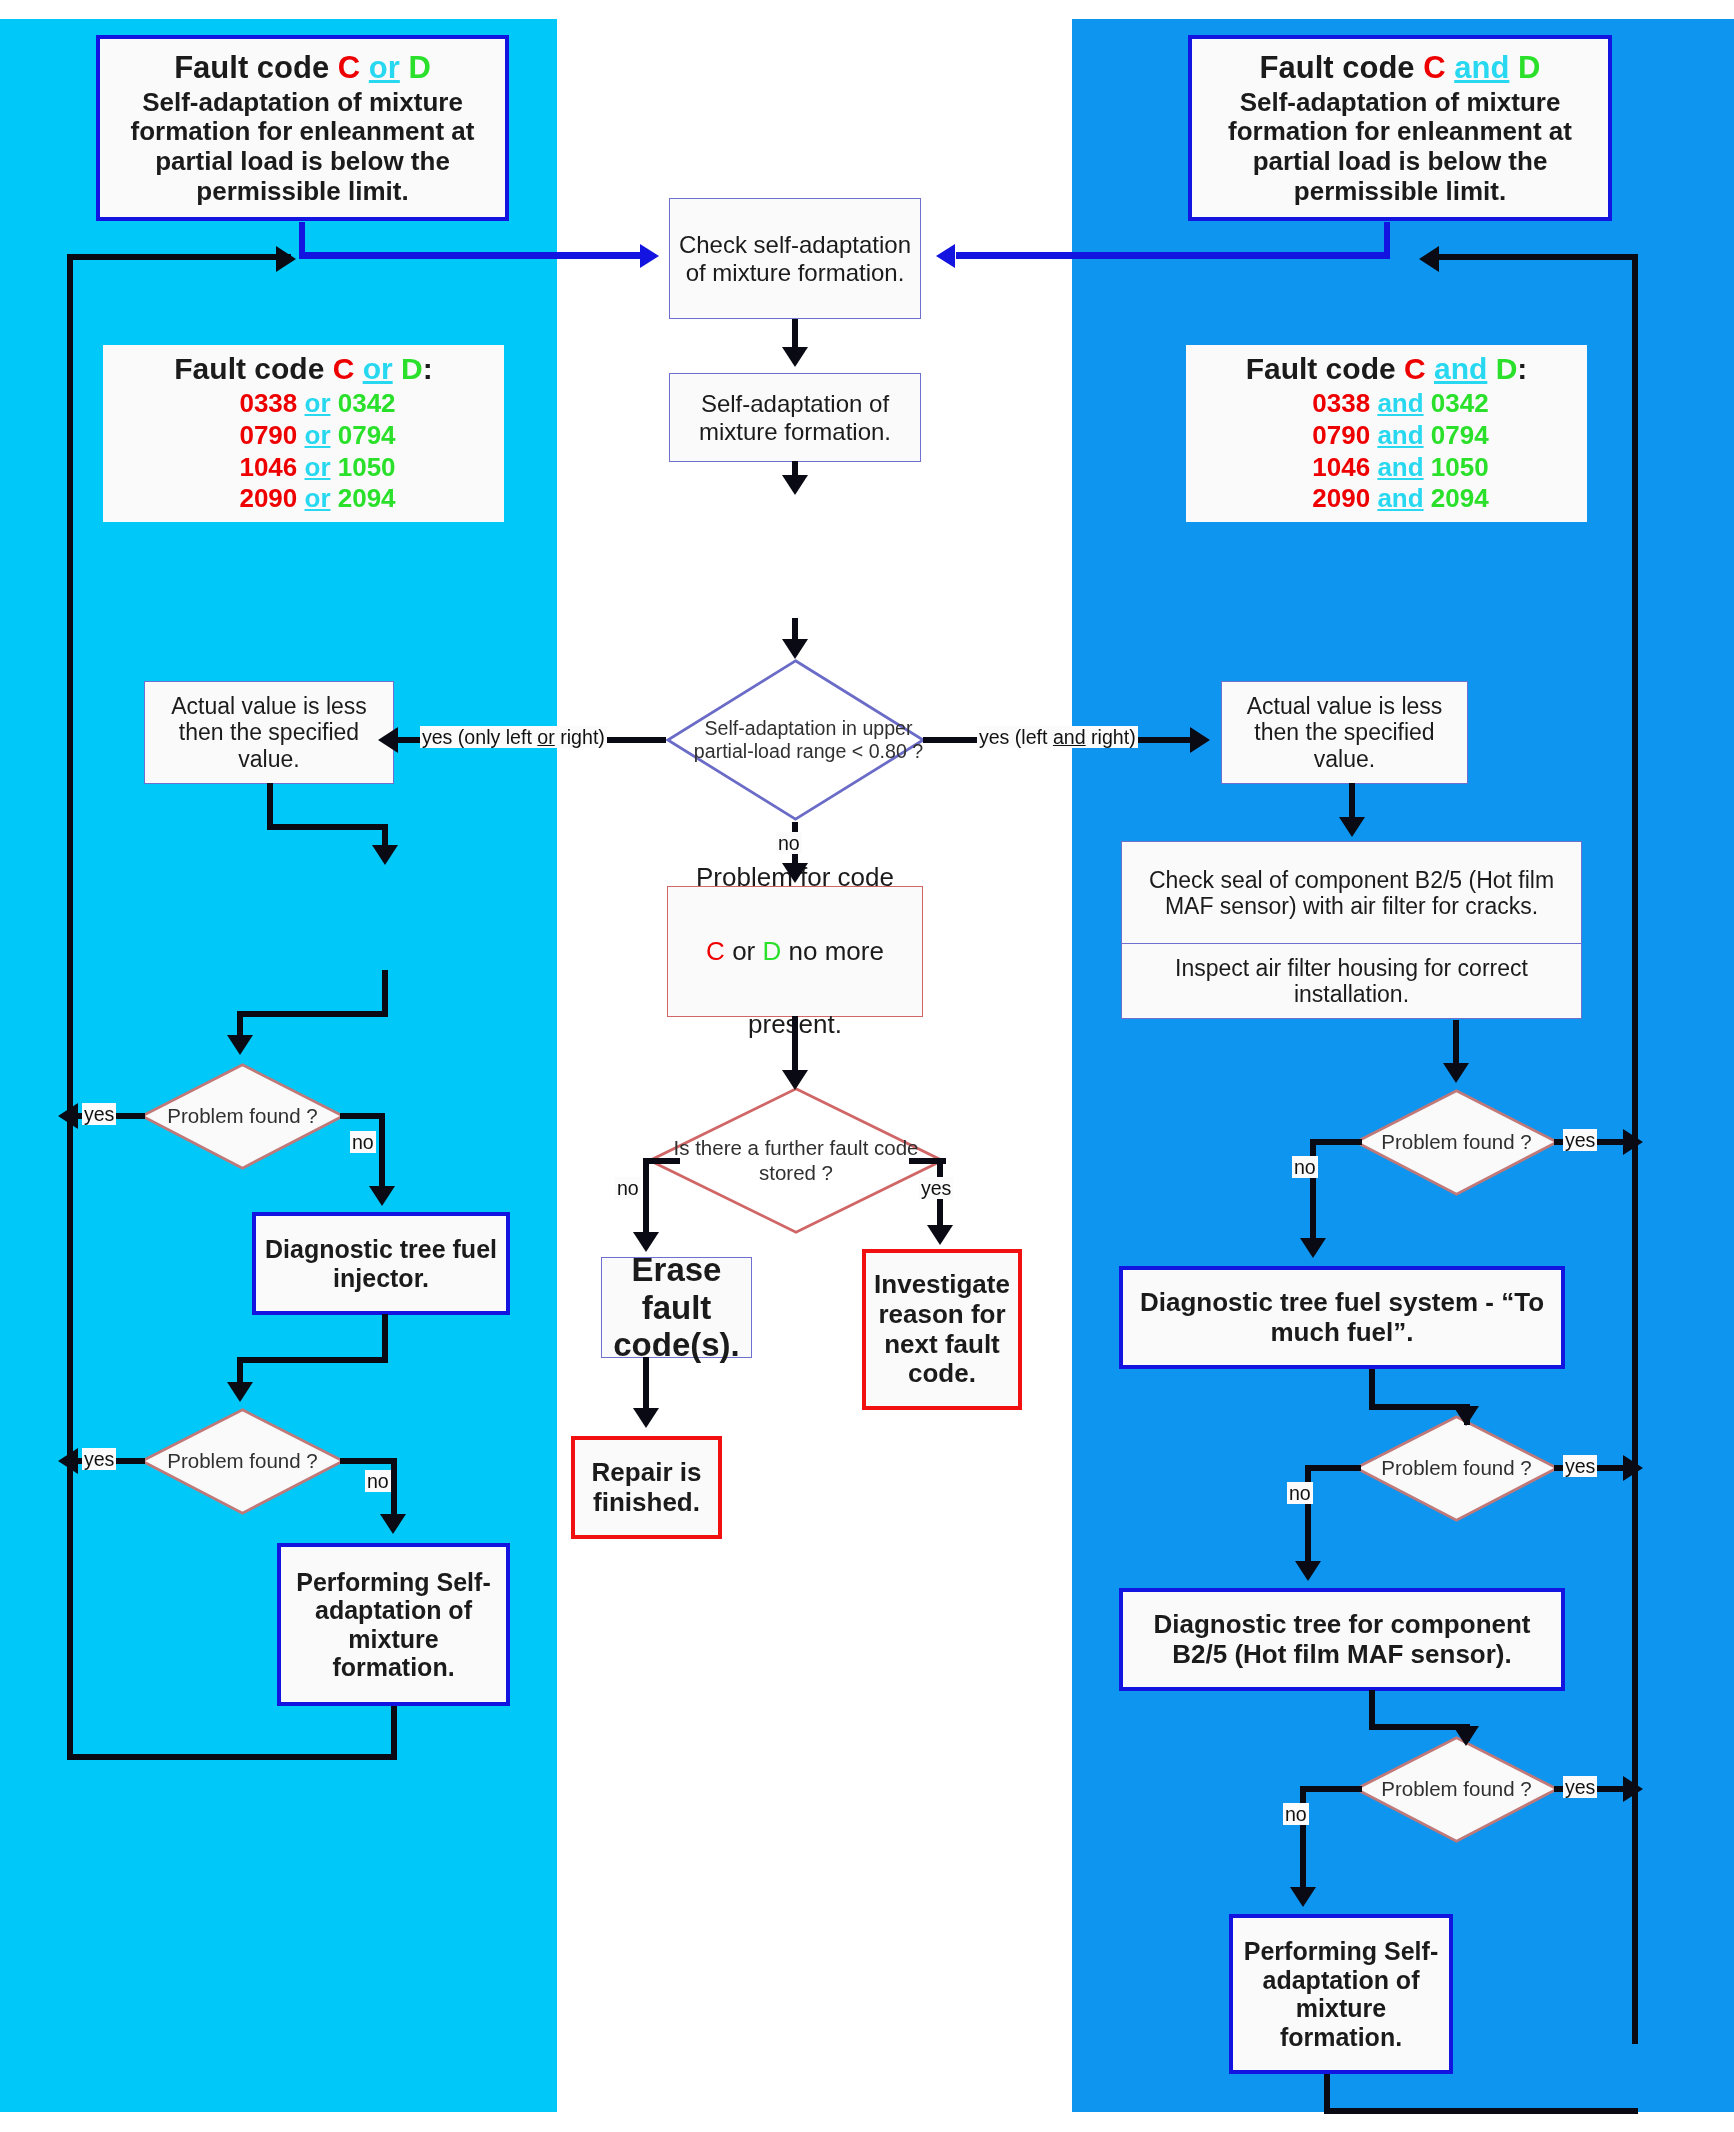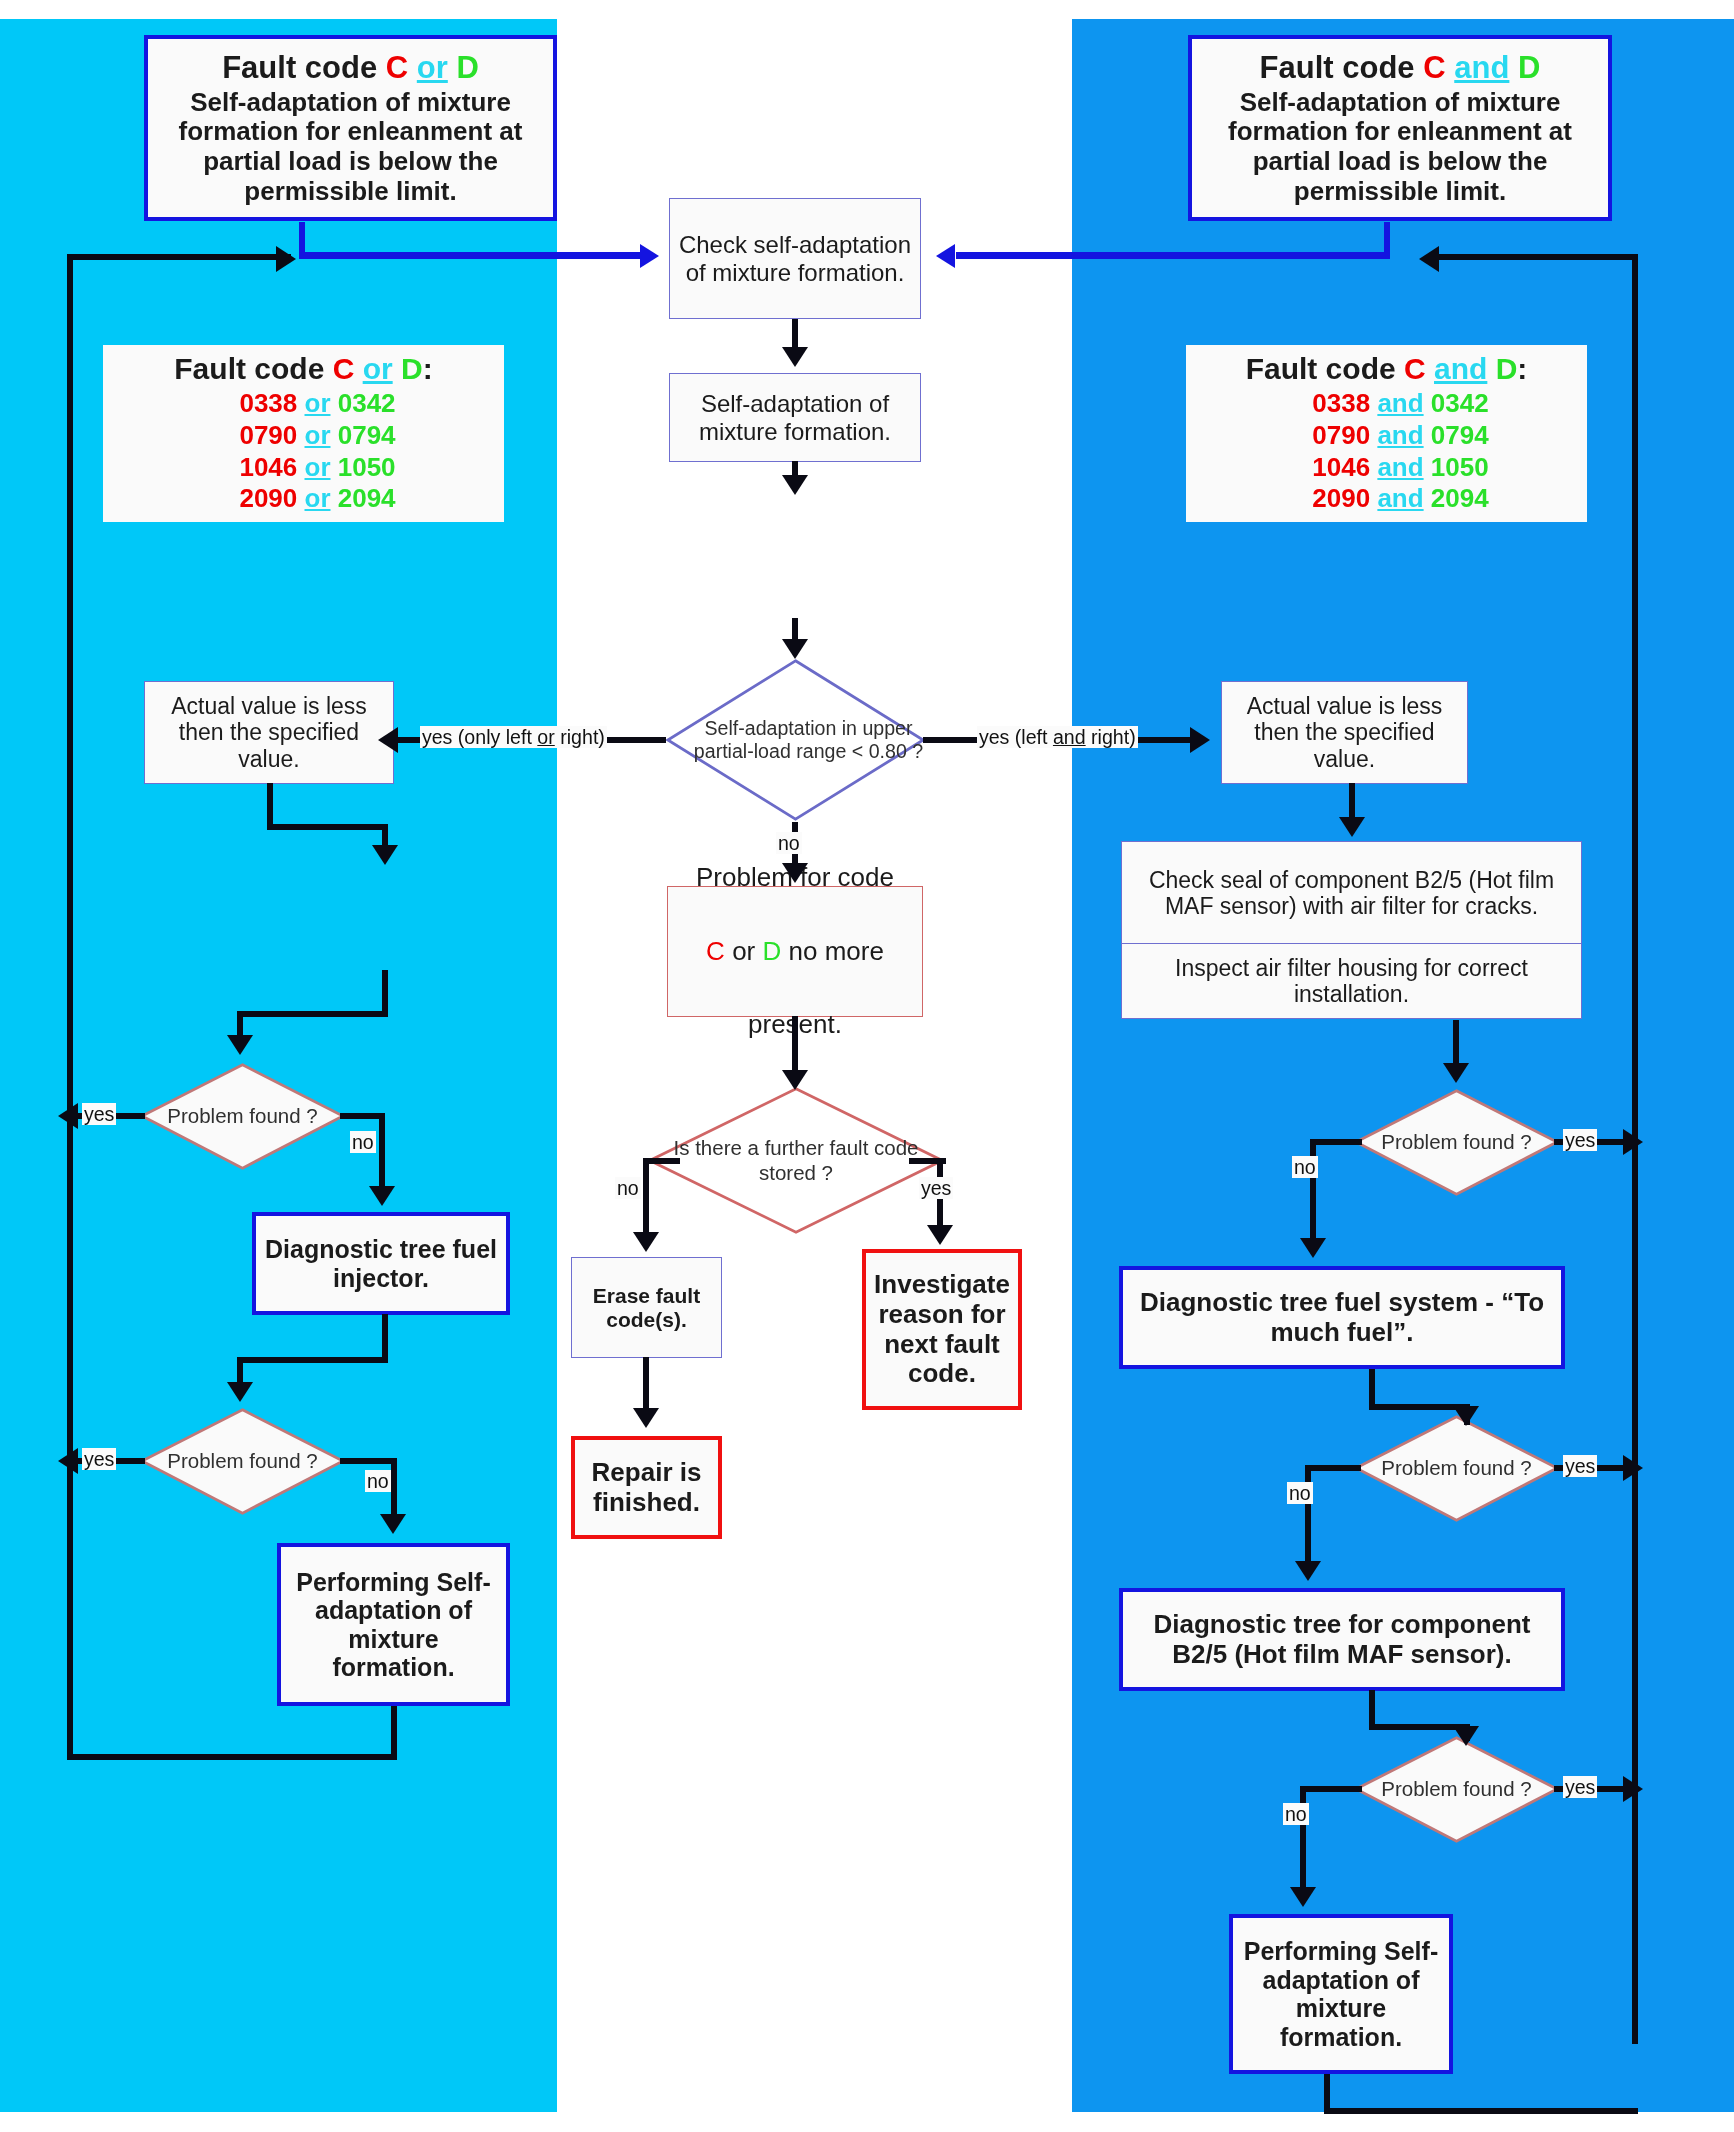--- a/index.html
+++ b/index.html
@@ -55,7 +55,7 @@
   <div class="panel" id="panel-left"></div>
   <div class="panel" id="panel-right"></div>
 
-  <div class="node b-blue bold" style="left:96px;top:35px;width:413px;height:186px;font-size:26px;padding:5.6px 9.3px;flex-direction:column;margin-left:48px;">
+  <div class="node b-blue bold" style="left:96px;top:35px;width:413px;height:186px;font-size:26px;padding:5.6px 9.3px;flex-direction:column;">
     <div style="font-size:31px;margin-bottom:2.8px;">
       <span>Fault code </span><span class="red">C</span><span> </span><span class="cyan">or</span><span> </span><span class="green">D</span>
     </div>

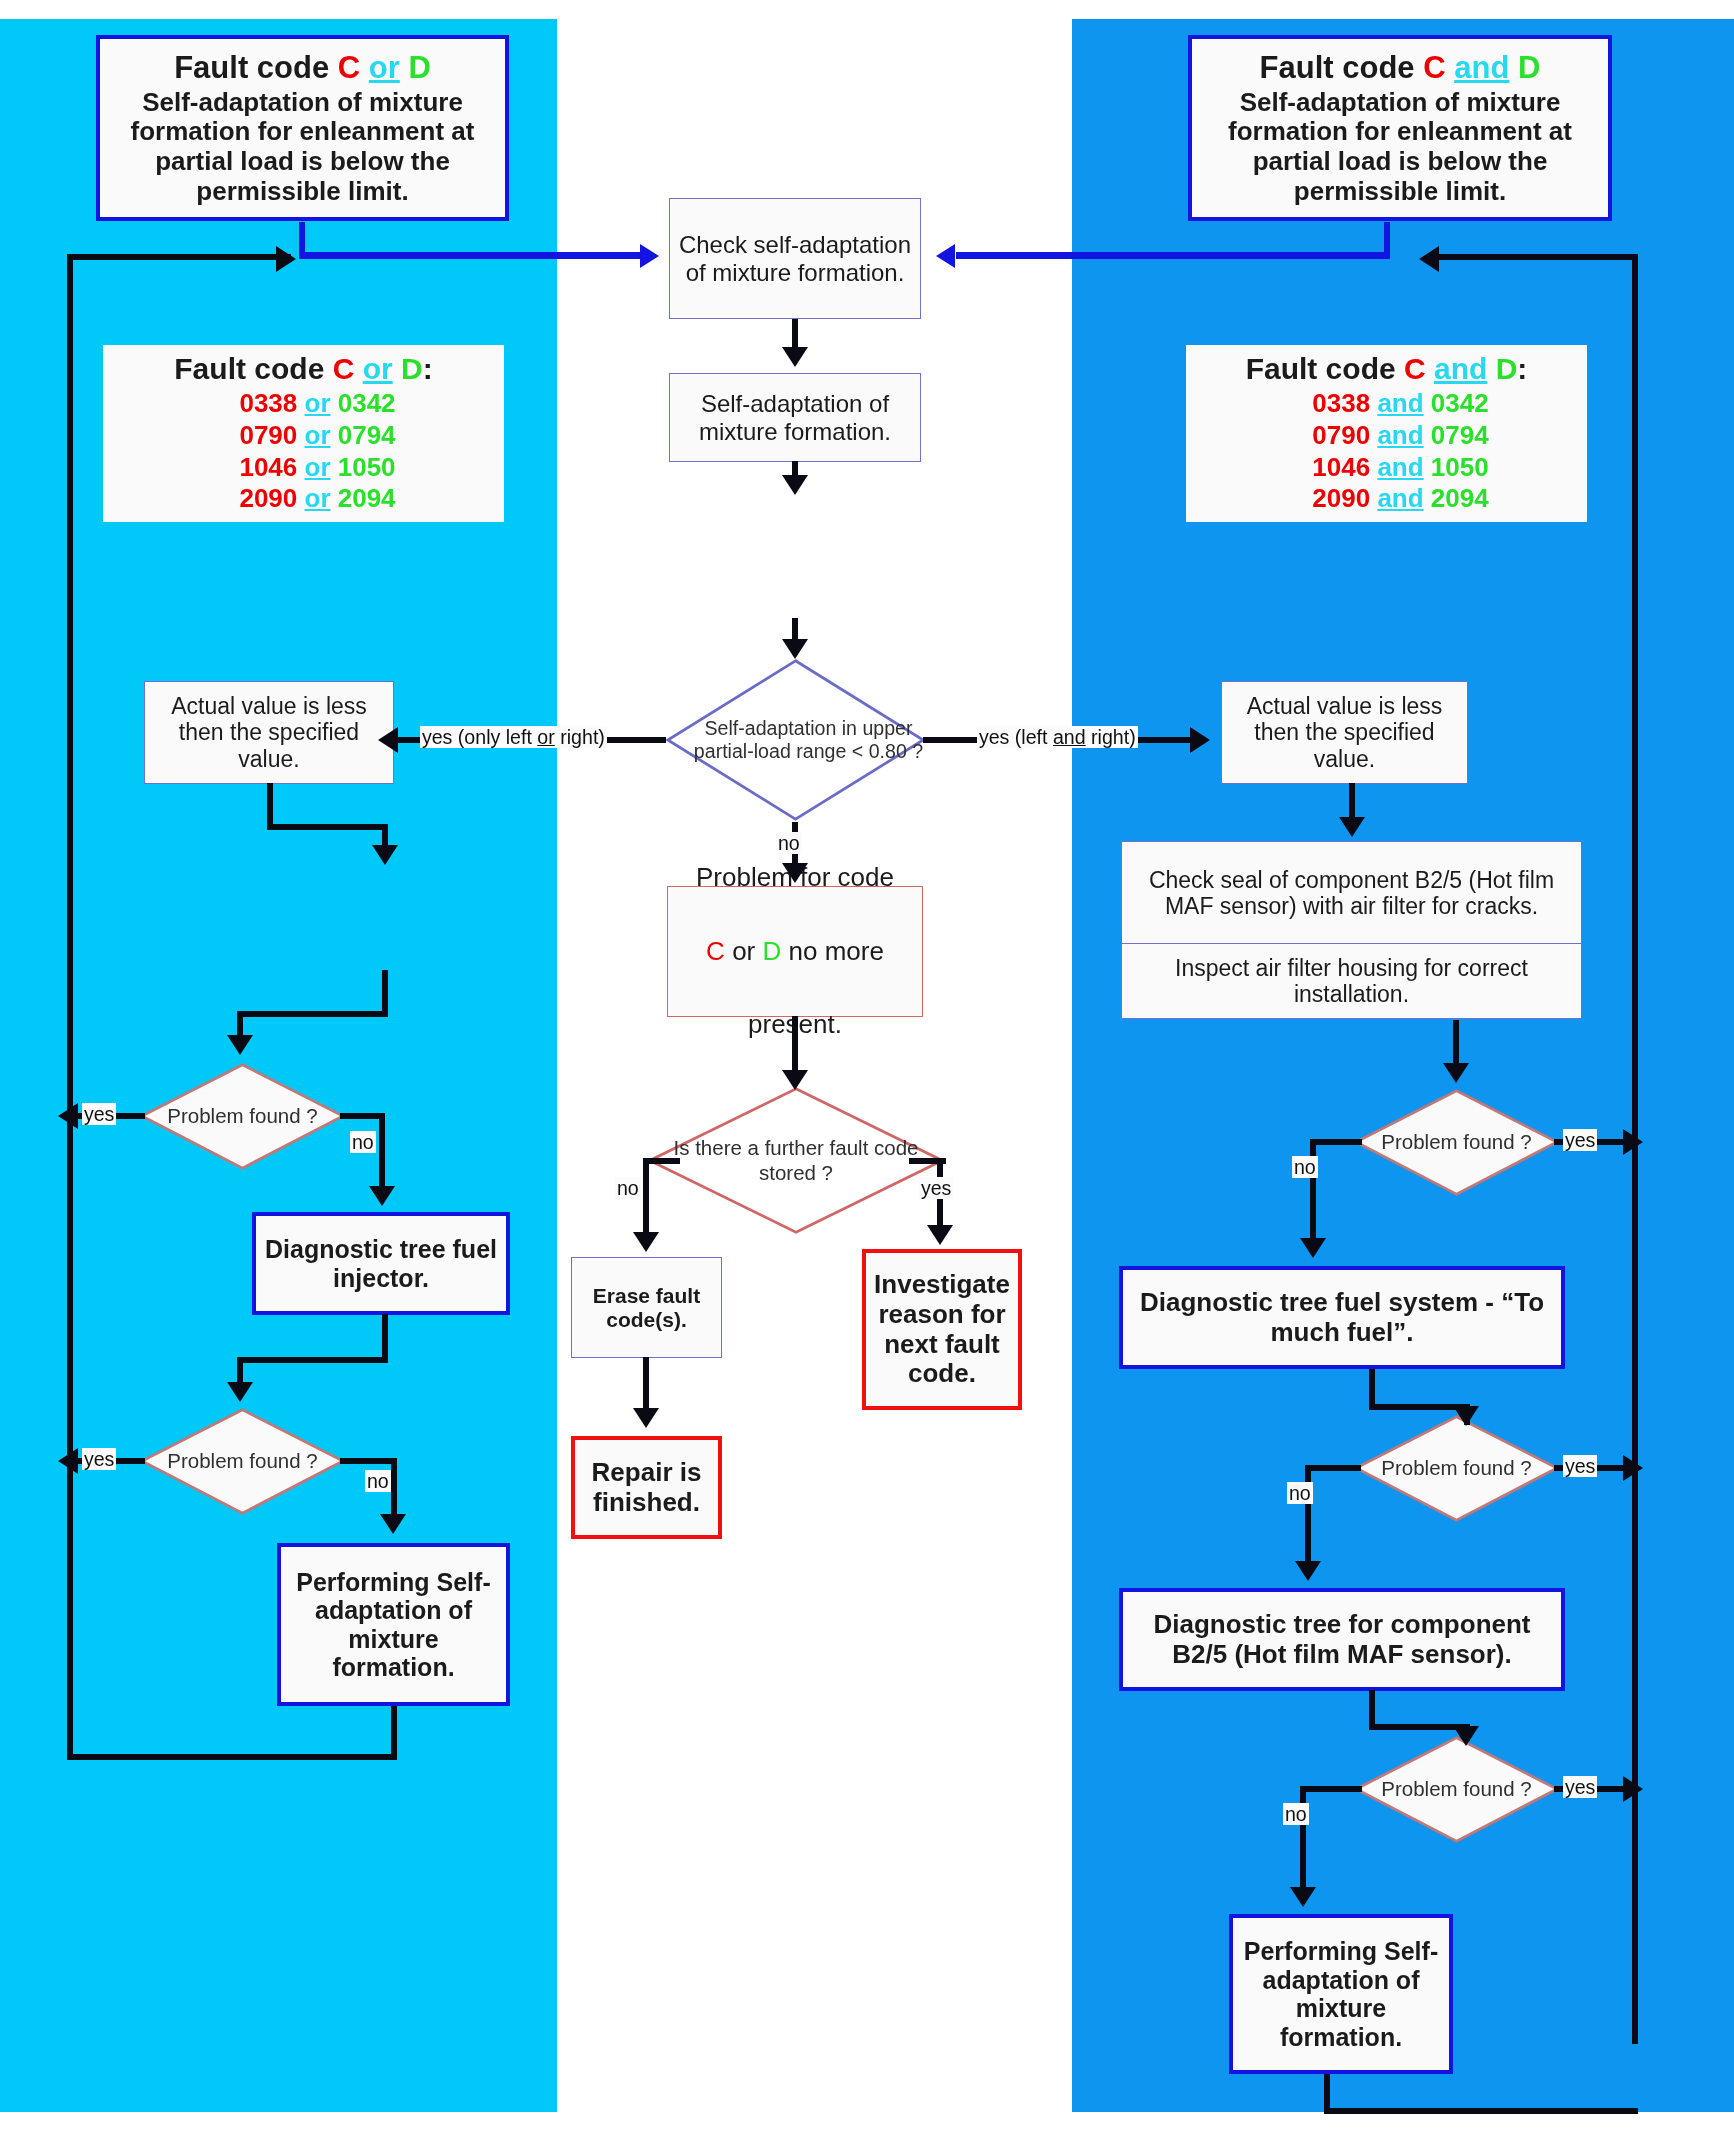--- a/index.html
+++ b/index.html
@@ -175,7 +175,7 @@
     <div class="dtext" style="font-size:20.5px;">Is there a further fault code stored ?</div>
   </div>
 
-  <div class="node b-blue-thin bold" style="left:571px;top:1257px;width:151px;height:101px;font-size:21px;padding:1.9px 5.6px;">
+  <div class="node b-blue-thin bold" style="left:601px;top:1257px;width:151px;height:101px;font-size:33px;padding:1.9px 5.6px;">
       <span>Erase fault code(s).</span>
     </div>
 

